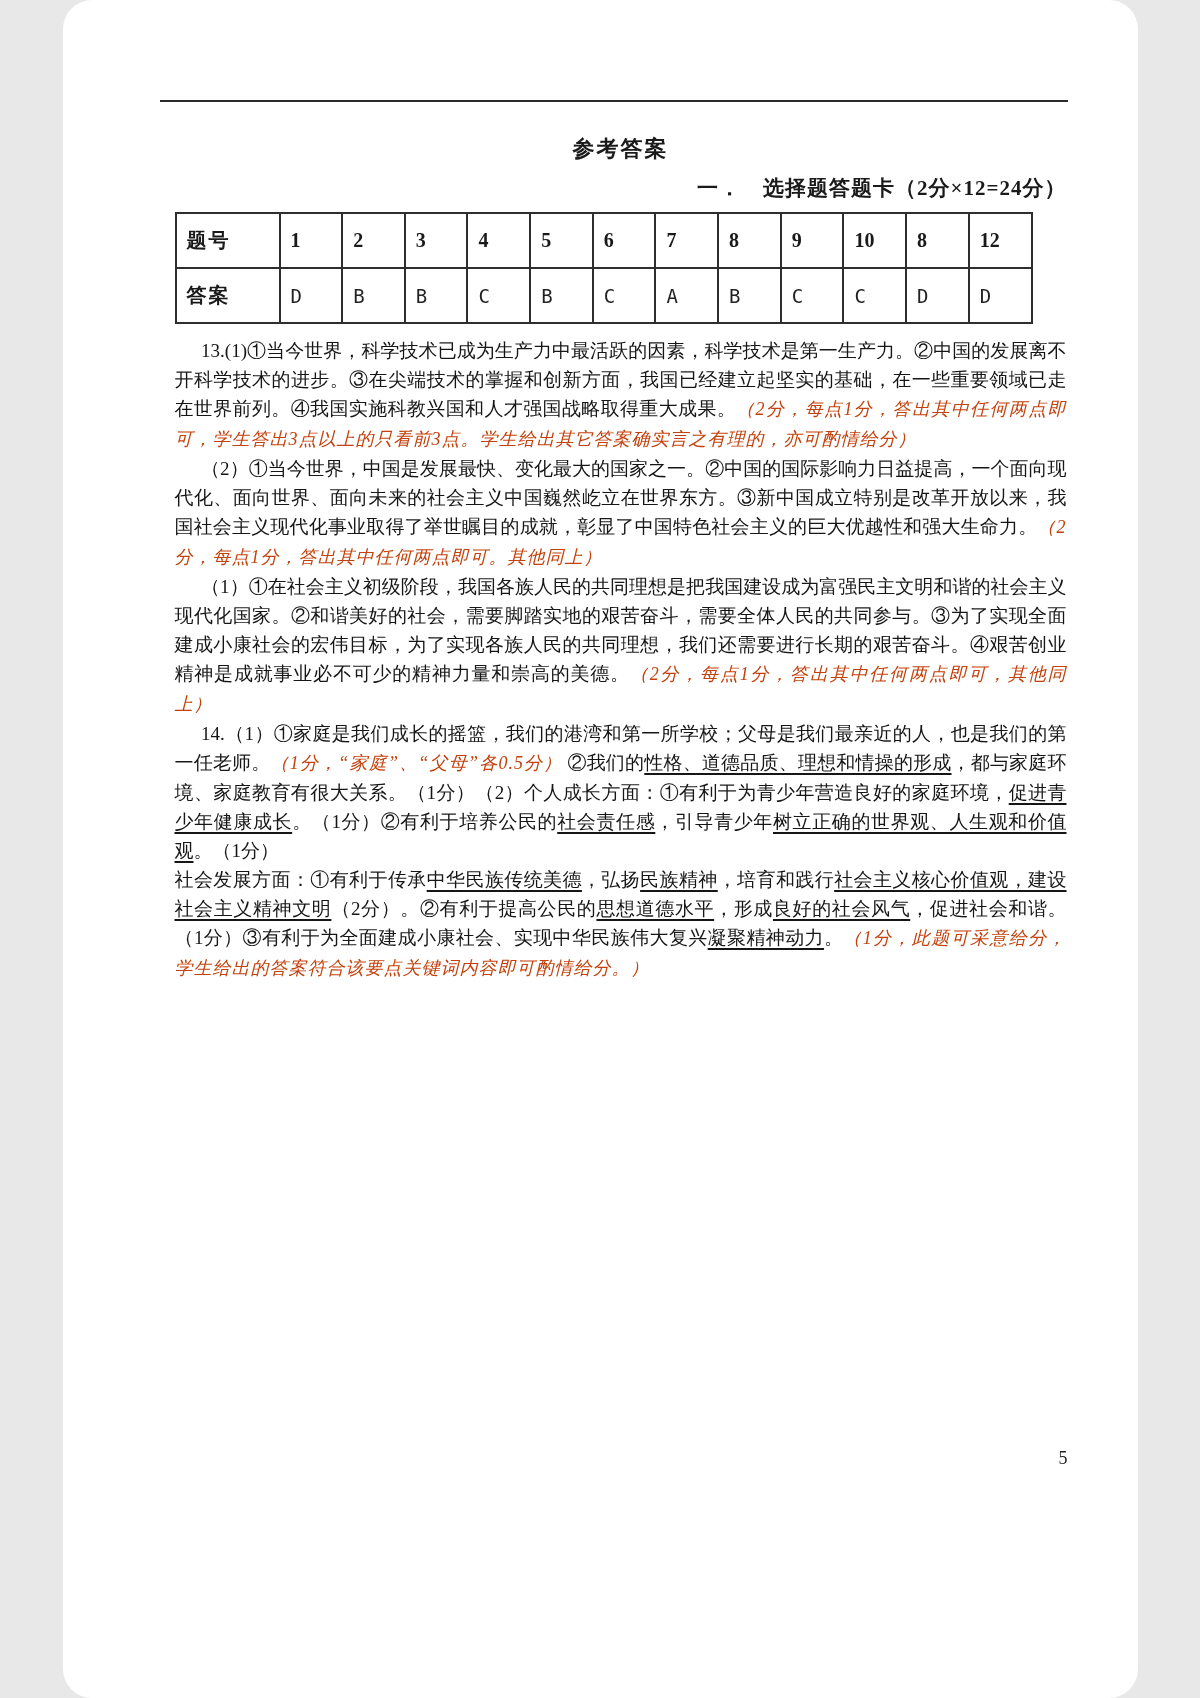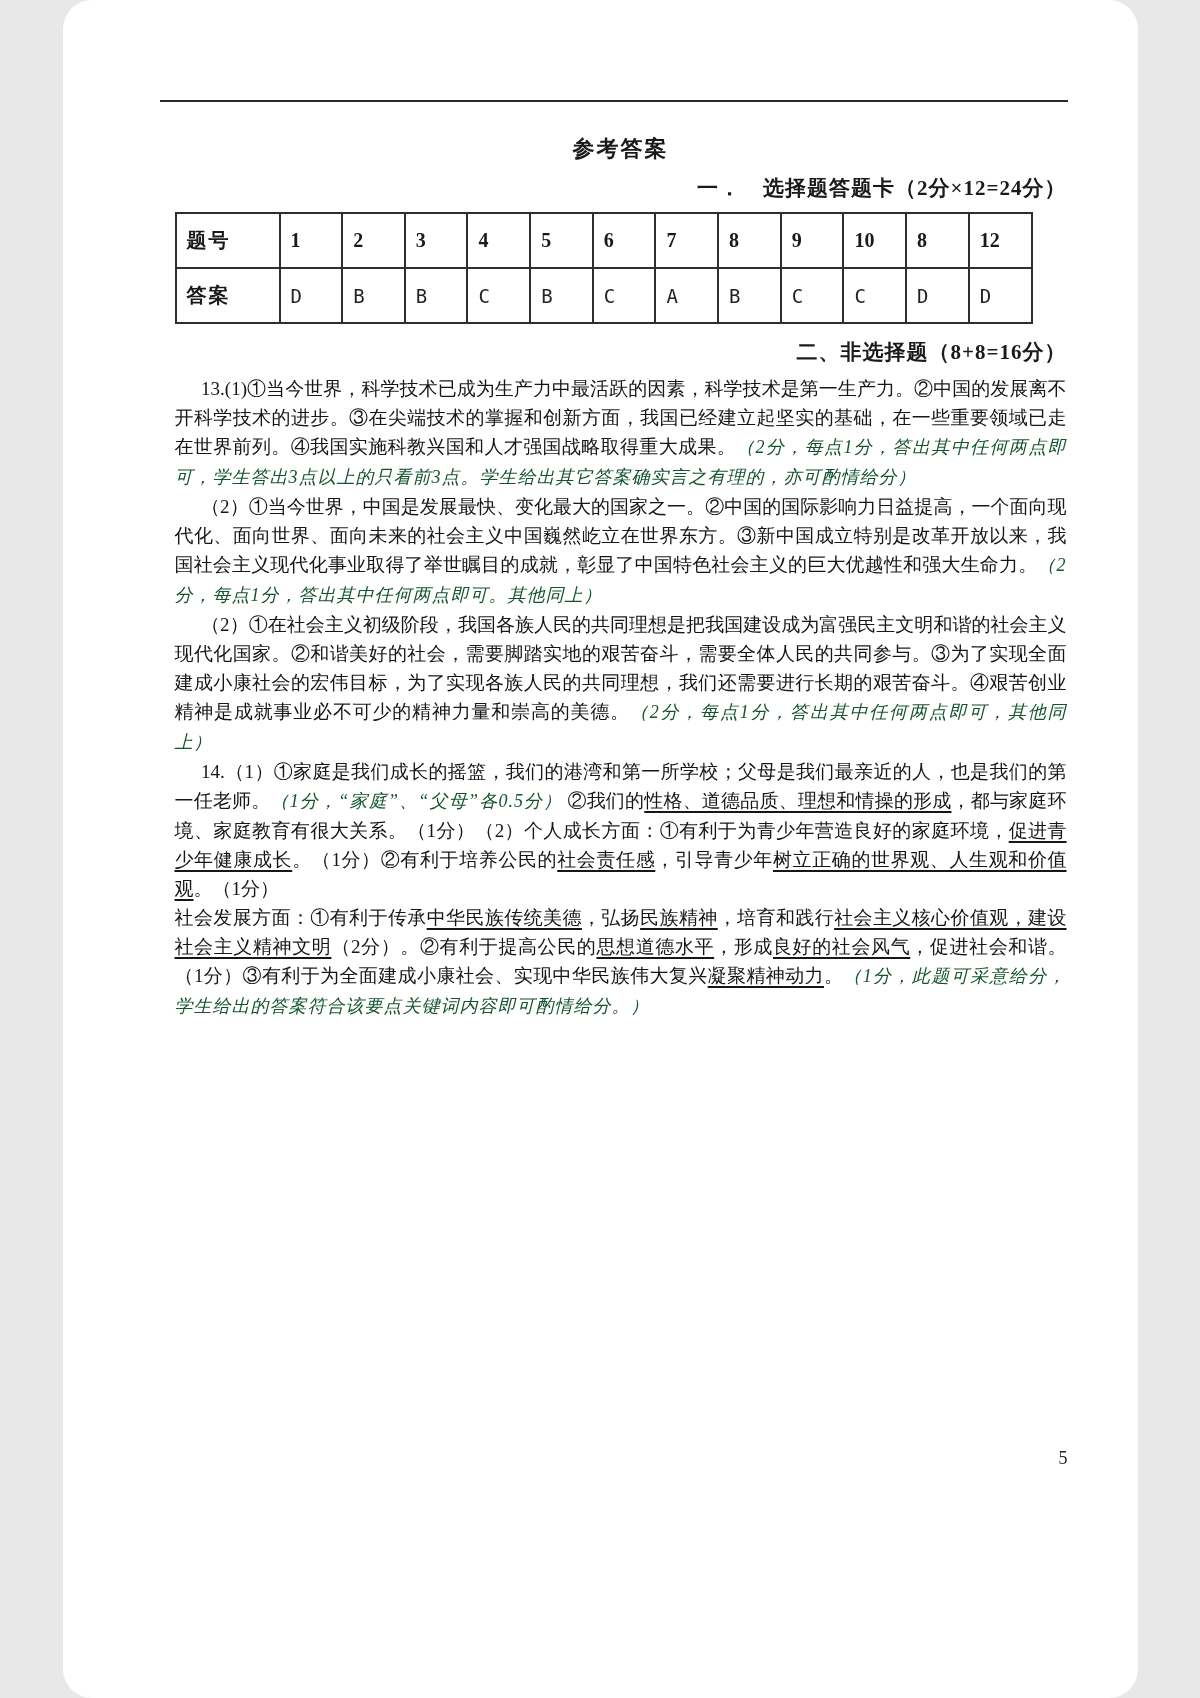--- a/index.html
+++ b/index.html
@@ -158,7 +158,6 @@
       </tbody>
     </table>
 
-    <div class="section-heading heading-2">二、非选择题（8+8=16分）</div>
 
     <div class="answers-body">
         <p class="para indent"><span class="seg-normal">13.(1)①当今世界，科学技术已成为生产力中最活跃的因素，科学技术是第一生产力。②中国的发展离不开科学技术的进步。③在尖端技术的掌握和创新方面，我国已经建立起坚实的基础，在一些重要领域已走在世界前列。④我国实施科教兴国和人才强国战略取得重大成果。</span><span class="seg-note">（2分，每点1分，答出其中任何两点即可，学生答出3点以上的只看前3点。学生给出其它答案确实言之有理的，亦可酌情给分）</span></p>

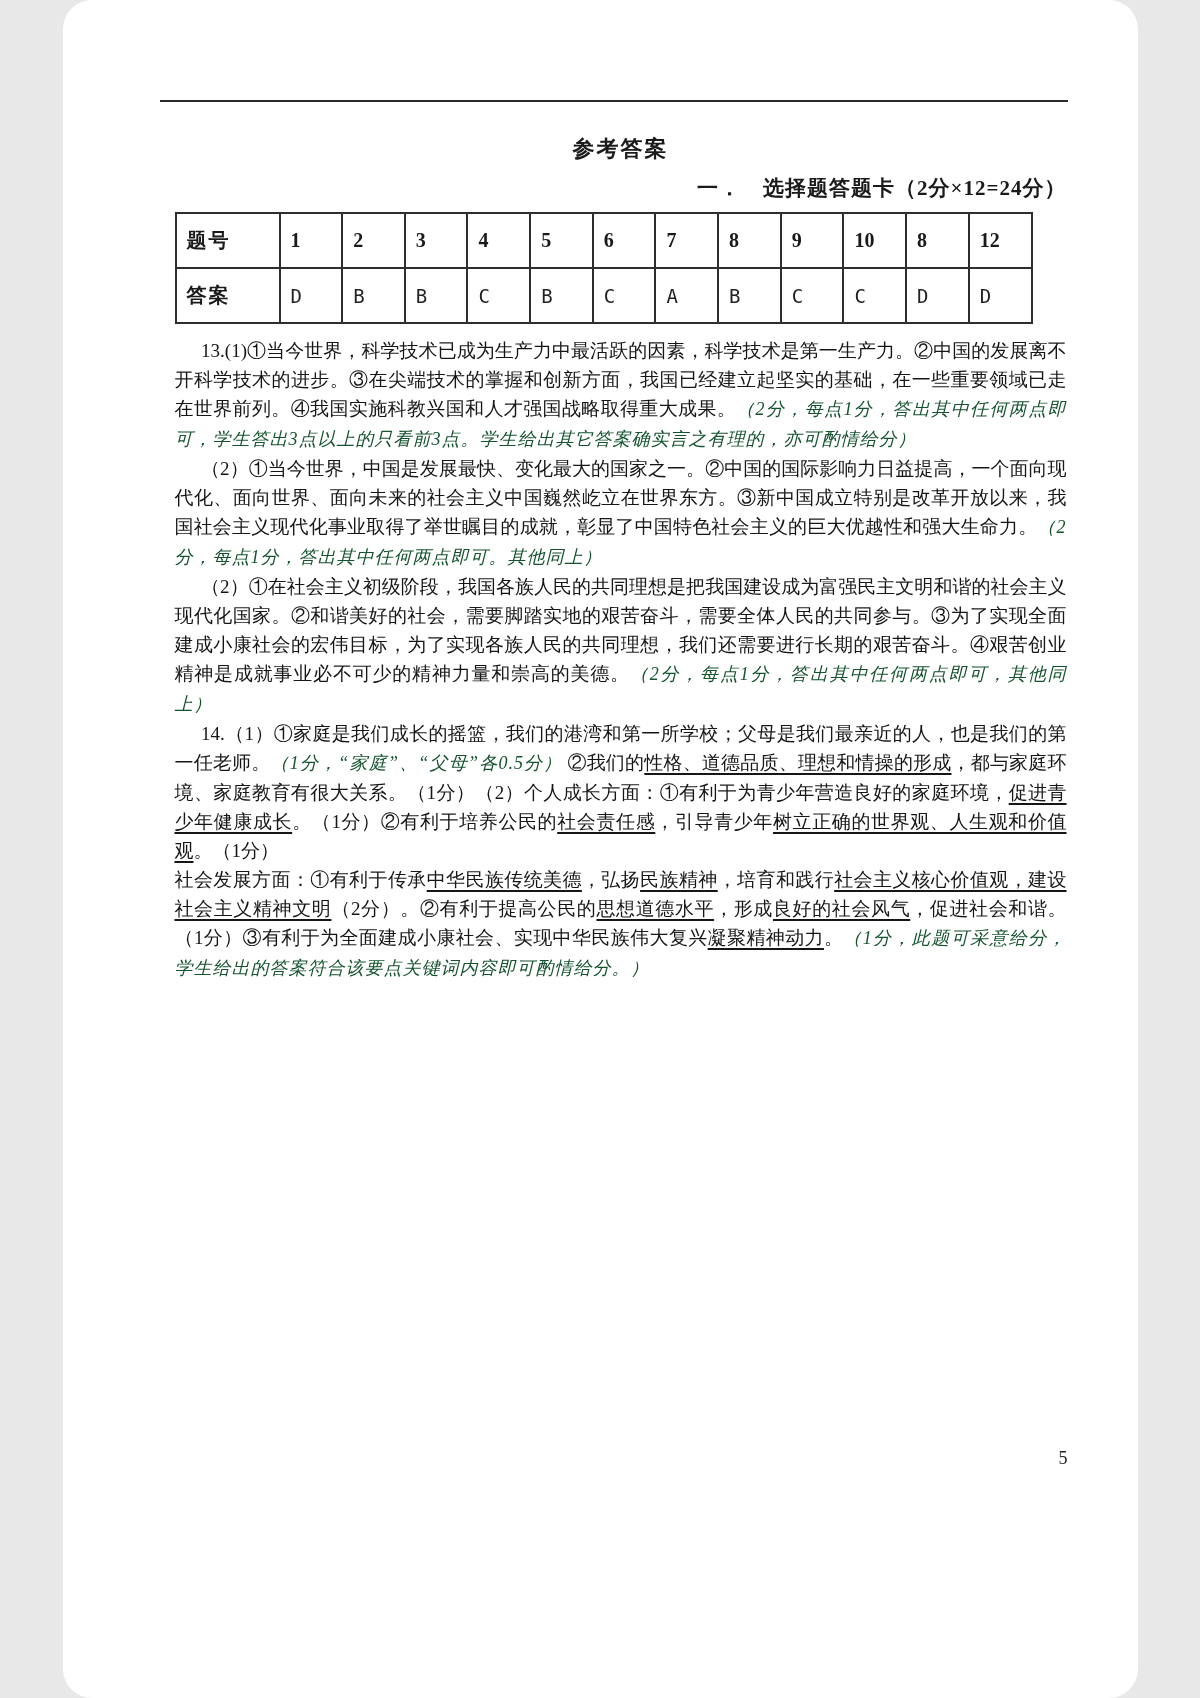--- a/index.html
+++ b/index.html
@@ -84,7 +84,7 @@
   }
   .seg-note {
     font-style: italic;
-    color: #14532d;
+    color: #c2410c;
     font-size: 18px;
     letter-spacing: 1px;
     font-family: "Liberation Serif", "DejaVu Serif", serif;

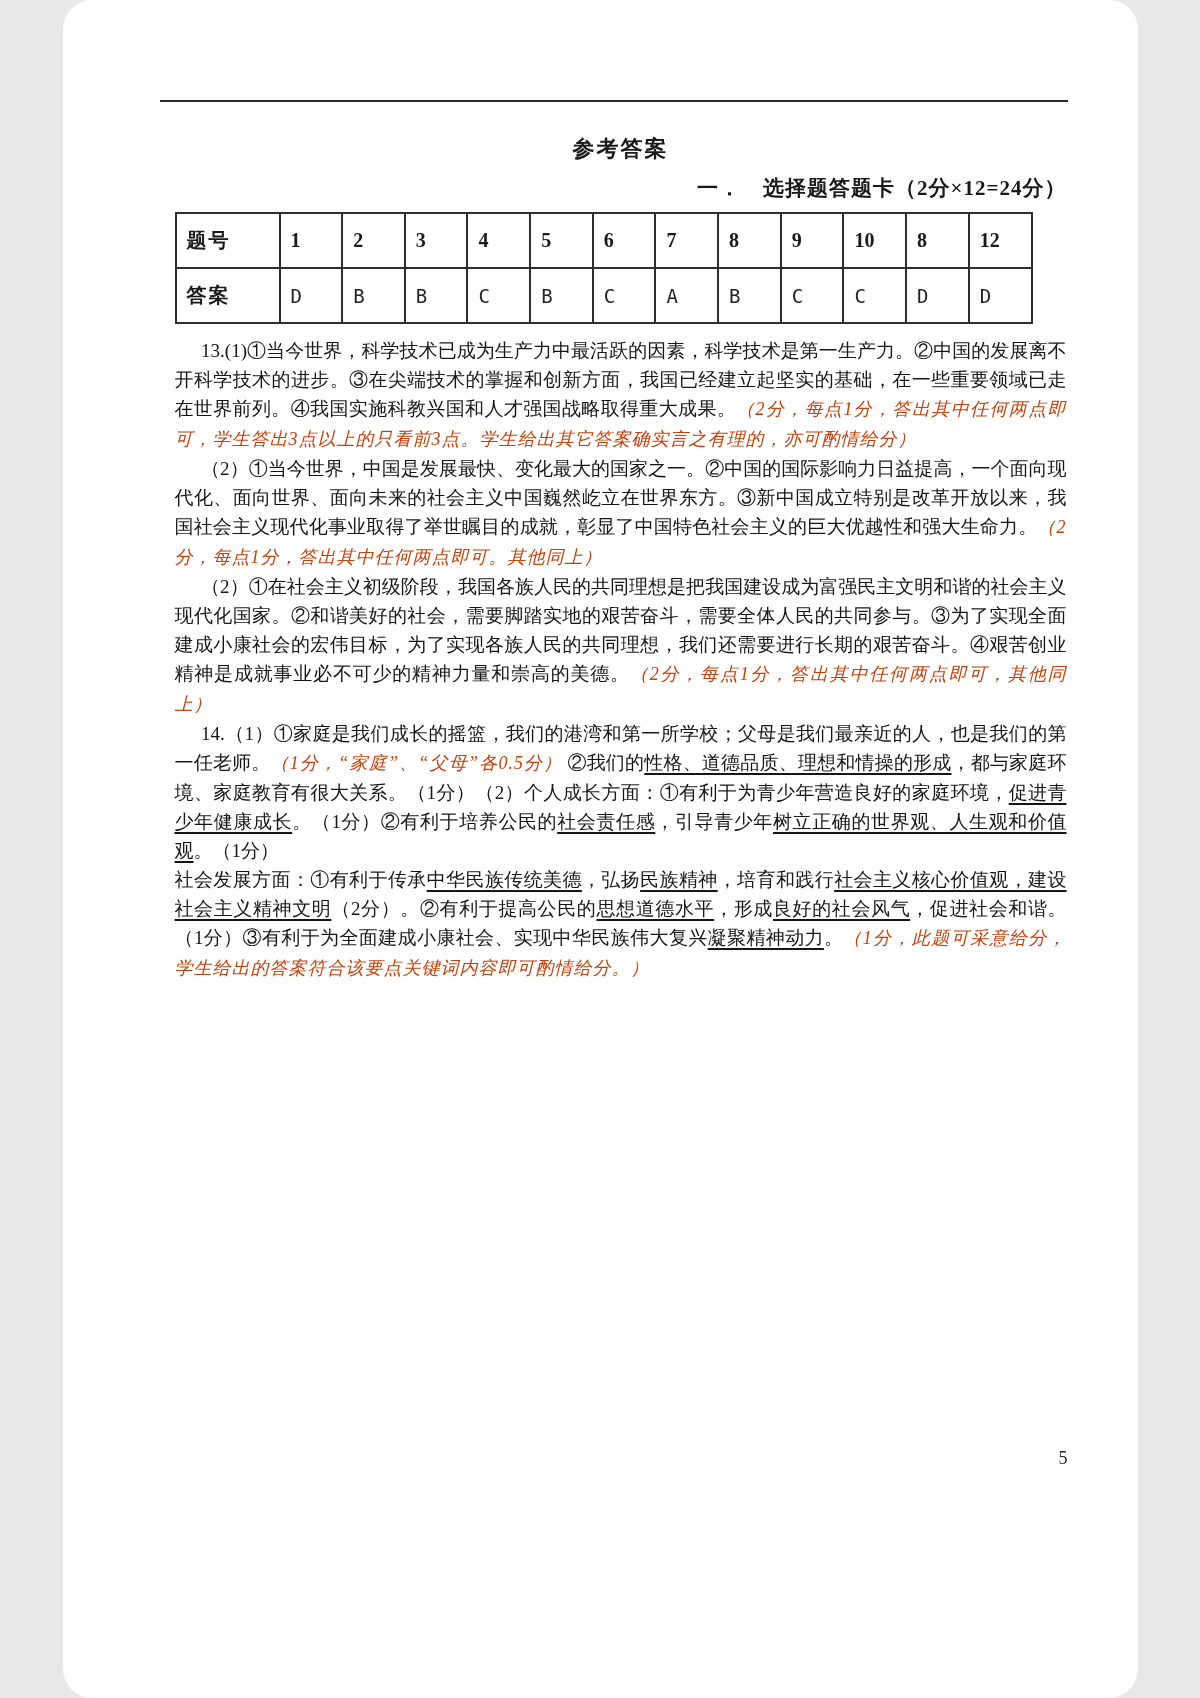--- a/index.html
+++ b/index.html
@@ -162,7 +162,7 @@
     <div class="answers-body">
         <p class="para indent"><span class="seg-normal">13.(1)①当今世界，科学技术已成为生产力中最活跃的因素，科学技术是第一生产力。②中国的发展离不开科学技术的进步。③在尖端技术的掌握和创新方面，我国已经建立起坚实的基础，在一些重要领域已走在世界前列。④我国实施科教兴国和人才强国战略取得重大成果。</span><span class="seg-note">（2分，每点1分，答出其中任何两点即可，学生答出3点以上的只看前3点。学生给出其它答案确实言之有理的，亦可酌情给分）</span></p>
         <p class="para indent"><span class="seg-normal">（2）①当今世界，中国是发展最快、变化最大的国家之一。②中国的国际影响力日益提高，一个面向现代化、面向世界、面向未来的社会主义中国巍然屹立在世界东方。③新中国成立特别是改革开放以来，我国社会主义现代化事业取得了举世瞩目的成就，彰显了中国特色社会主义的巨大优越性和强大生命力。</span><span class="seg-note">（2分，每点1分，答出其中任何两点即可。其他同上）</span></p>
-        <p class="para indent"><span class="seg-normal">（2）①在社会主义初级阶段，我国各族人民的共同理想是把我国建设成为富强民主文明和谐的社会主义现代化国家。②和谐美好的社会，需要脚踏实地的艰苦奋斗，需要全体人民的共同参与。③为了实现全面建成小康社会的宏伟目标，为了实现各族人民的共同理想，我们还需要进行长期的艰苦奋斗。④艰苦创业精神是成就事业必不可少的精神力量和崇高的美德。</span><span class="seg-note">（2分，每点1分，答出其中任何两点即可，其他同上）</span></p>
+        <p class="para indent"><span class="seg-normal">（1）①在社会主义初级阶段，我国各族人民的共同理想是把我国建设成为富强民主文明和谐的社会主义现代化国家。②和谐美好的社会，需要脚踏实地的艰苦奋斗，需要全体人民的共同参与。③为了实现全面建成小康社会的宏伟目标，为了实现各族人民的共同理想，我们还需要进行长期的艰苦奋斗。④艰苦创业精神是成就事业必不可少的精神力量和崇高的美德。</span><span class="seg-note">（2分，每点1分，答出其中任何两点即可，其他同上）</span></p>
         <p class="para indent"><span class="seg-normal">14.（1）①家庭是我们成长的摇篮，我们的港湾和第一所学校；父母是我们最亲近的人，也是我们的第一任老师。</span><span class="seg-note">（1分，“家庭”、“父母”各0.5分）</span><span class="seg-normal"> ②我们的</span><span class="seg-underline">性格、道德品质、理想和情操的形成</span><span class="seg-normal">，都与家庭环境、家庭教育有很大关系。（1分）（2）个人成长方面：①有利于为青少年营造良好的家庭环境，</span><span class="seg-underline">促进青少年健康成长</span><span class="seg-normal">。（1分）②有利于培养公民的</span><span class="seg-underline">社会责任感</span><span class="seg-normal">，引导青少年</span><span class="seg-underline">树立正确的世界观、人生观和价值观</span><span class="seg-normal">。（1分）</span></p>
         <p class="para"><span class="seg-normal">社会发展方面：①有利于传承</span><span class="seg-underline">中华民族传统美德</span><span class="seg-normal">，弘扬</span><span class="seg-underline">民族精神</span><span class="seg-normal">，培育和践行</span><span class="seg-underline">社会主义核心价值观，建设社会主义精神文明</span><span class="seg-normal">（2分）。②有利于提高公民的</span><span class="seg-underline">思想道德水平</span><span class="seg-normal">，形成</span><span class="seg-underline">良好的社会风气</span><span class="seg-normal">，促进社会和谐。（1分）③有利于为全面建成小康社会、实现中华民族伟大复兴</span><span class="seg-underline">凝聚精神动力</span><span class="seg-normal">。</span><span class="seg-note">（1分，此题可采意给分，学生给出的答案符合该要点关键词内容即可酌情给分。）</span></p>
       </div>

